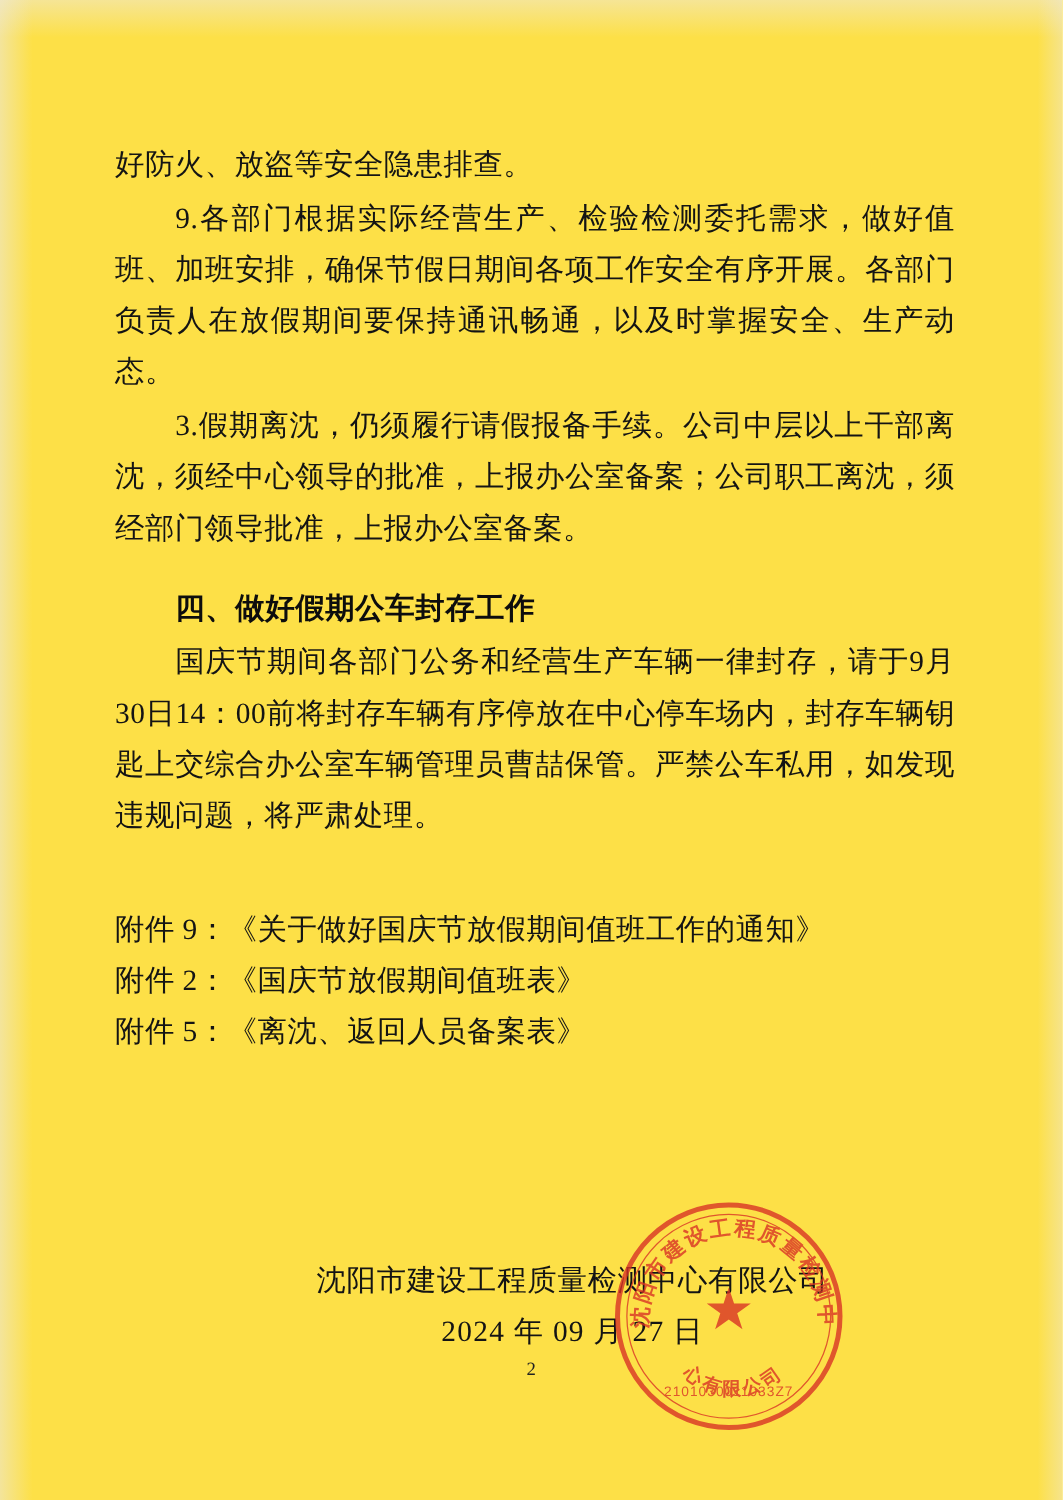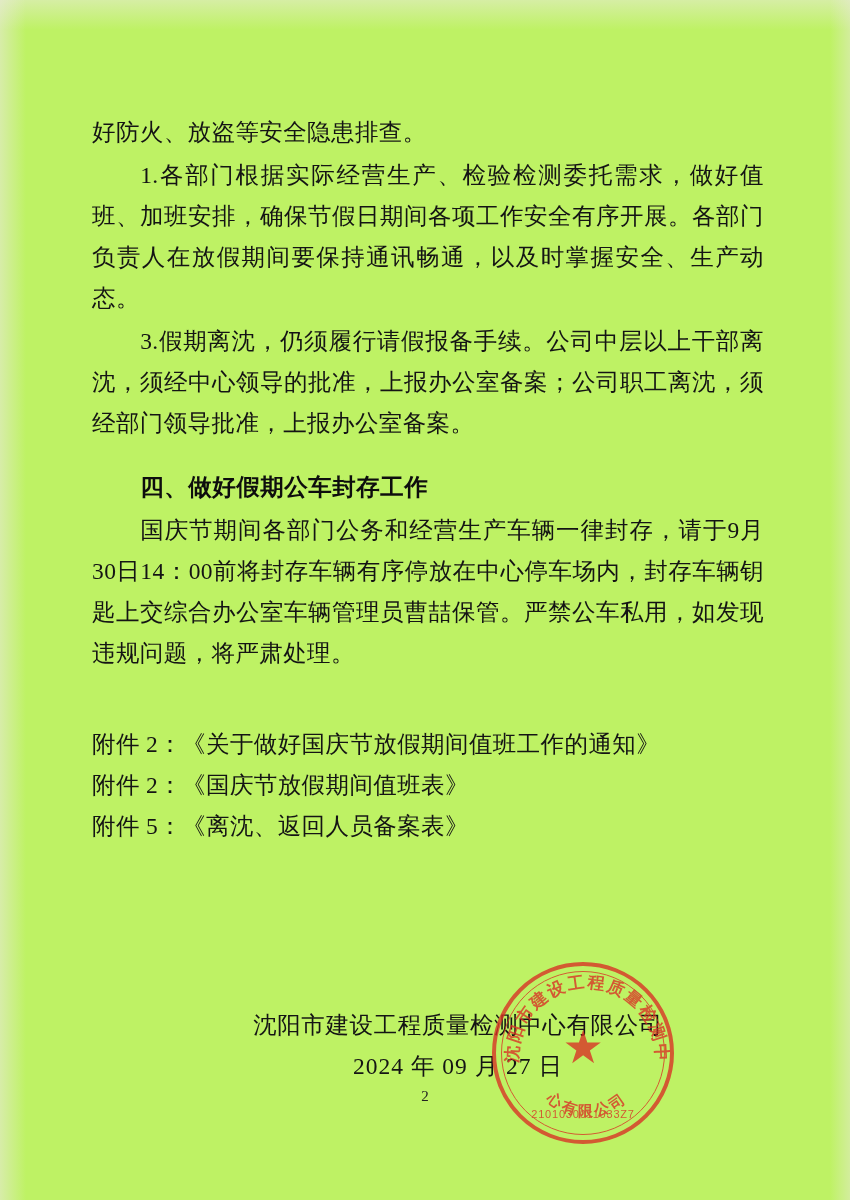--- a/index.html
+++ b/index.html
@@ -20,7 +20,7 @@
     top: 0; left: 0;
     width: 850px;
     height: 1200px;
-    background: #bef264;
+    background: #fde047;
   }
   
   .page::before {

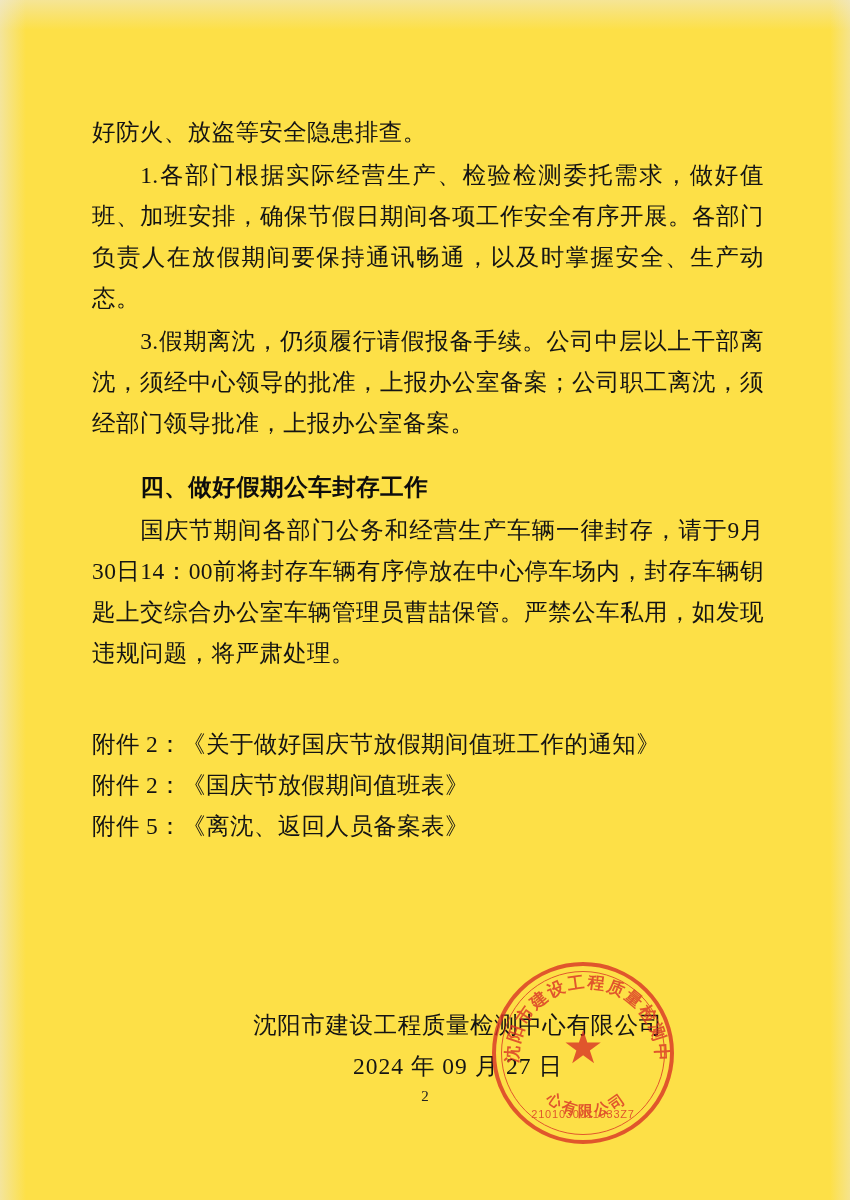--- a/index.html
+++ b/index.html
@@ -169,7 +169,7 @@
 
     <p class="para">好防火、放盗等安全隐患排查。</p>
 
-    <p class="para indent">1.各部门根据实际经营生产、检验检测委托需求，做好值班、加班安排，确保节假日期间各项工作安全有序开展。各部门负责人在放假期间要保持通讯畅通，以及时掌握安全、生产动态。</p>
+    <p class="para indent">9.各部门根据实际经营生产、检验检测委托需求，做好值班、加班安排，确保节假日期间各项工作安全有序开展。各部门负责人在放假期间要保持通讯畅通，以及时掌握安全、生产动态。</p>
 
     <p class="para indent">3.假期离沈，仍须履行请假报备手续。公司中层以上干部离沈，须经中心领导的批准，上报办公室备案；公司职工离沈，须经部门领导批准，上报办公室备案。</p>
 

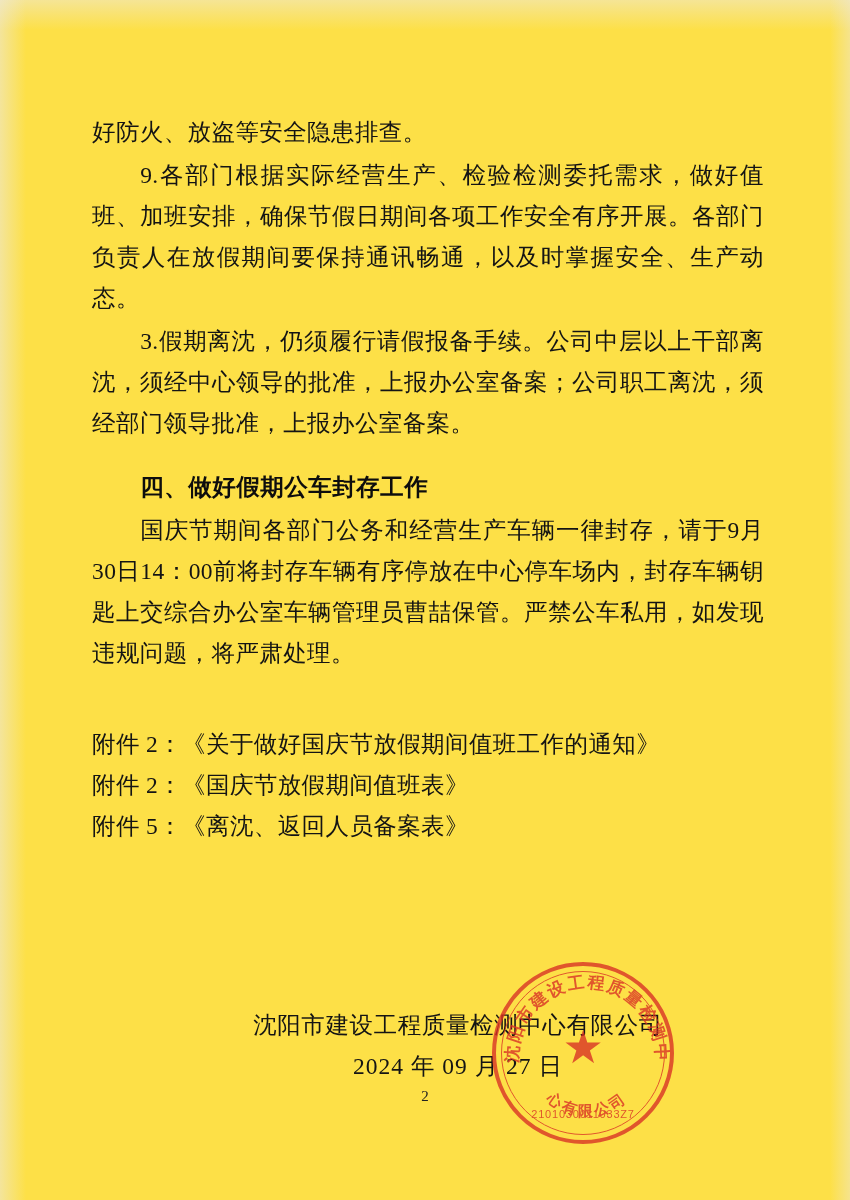--- a/index.html
+++ b/index.html
@@ -183,7 +183,7 @@
     <div class="gap-big"></div>
 
     <div class="attachments">
-      <p class="attach">附件 2：《关于做好国庆节放假期间值班工作的通知》</p>
+      <p class="attach">附件 9：《关于做好国庆节放假期间值班工作的通知》</p>
       <p class="attach">附件 2：《国庆节放假期间值班表》</p>
       <p class="attach">附件 5：《离沈、返回人员备案表》</p>
     </div>

